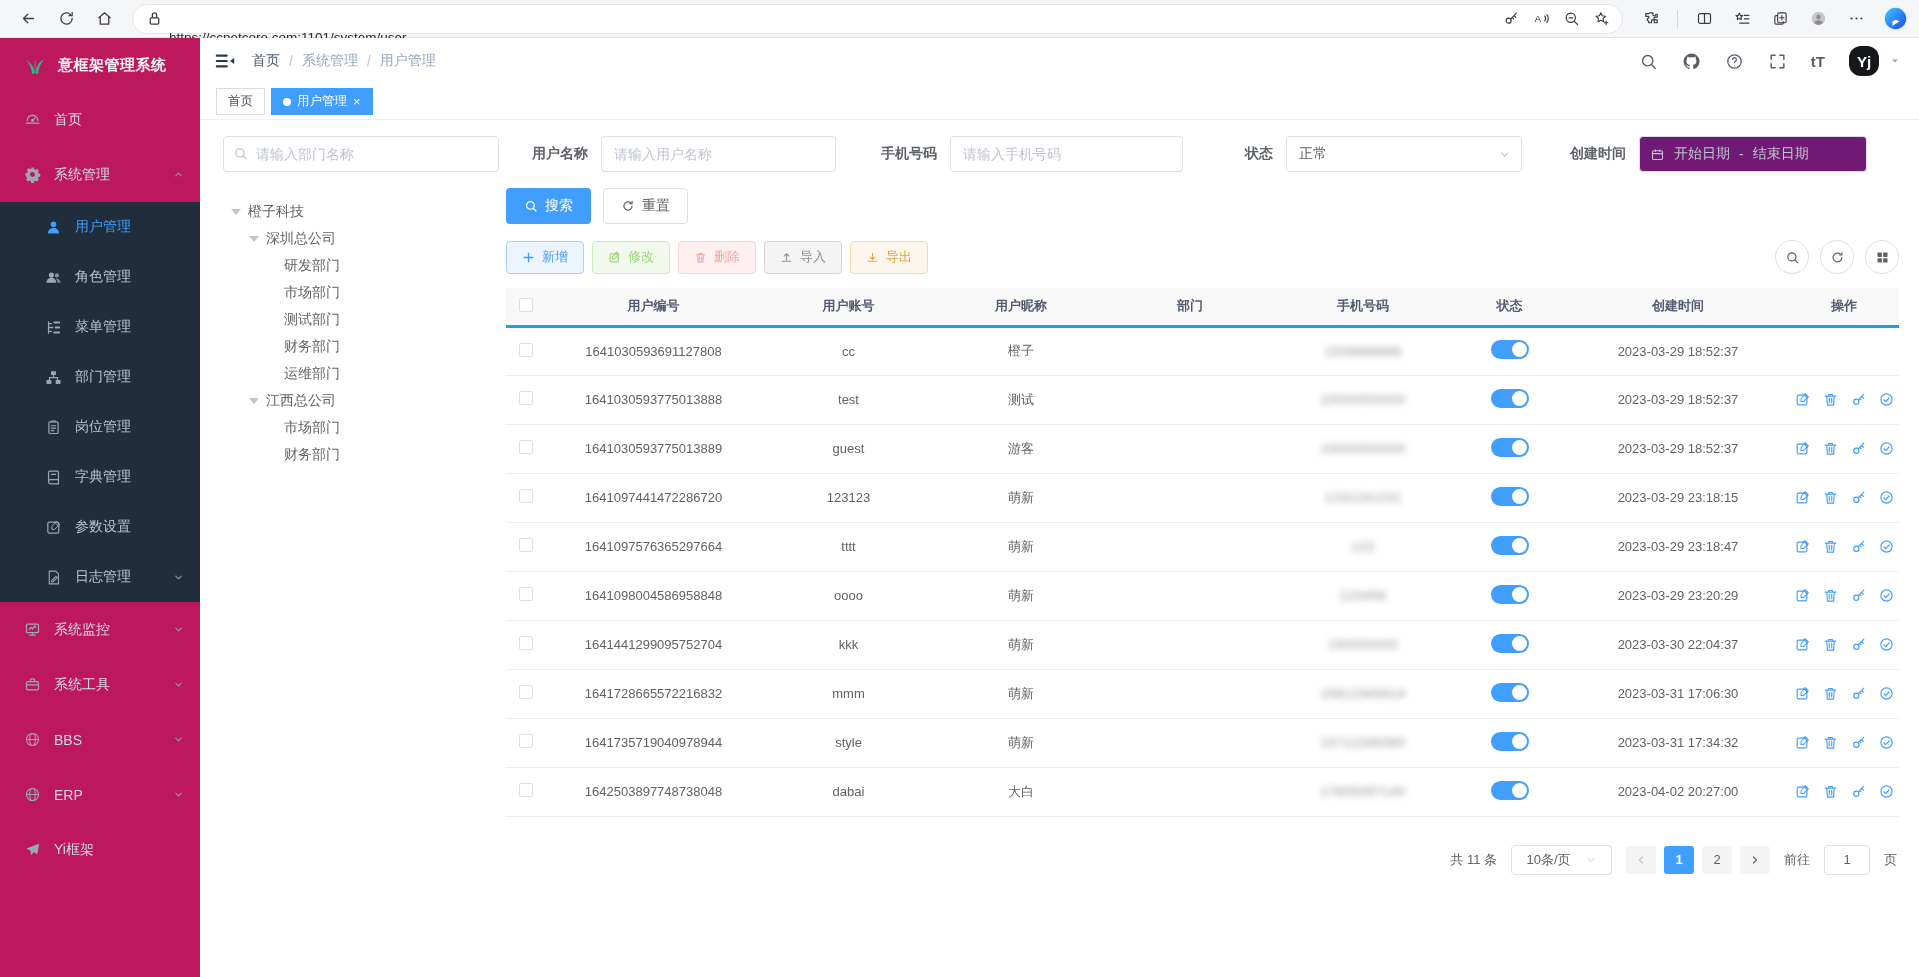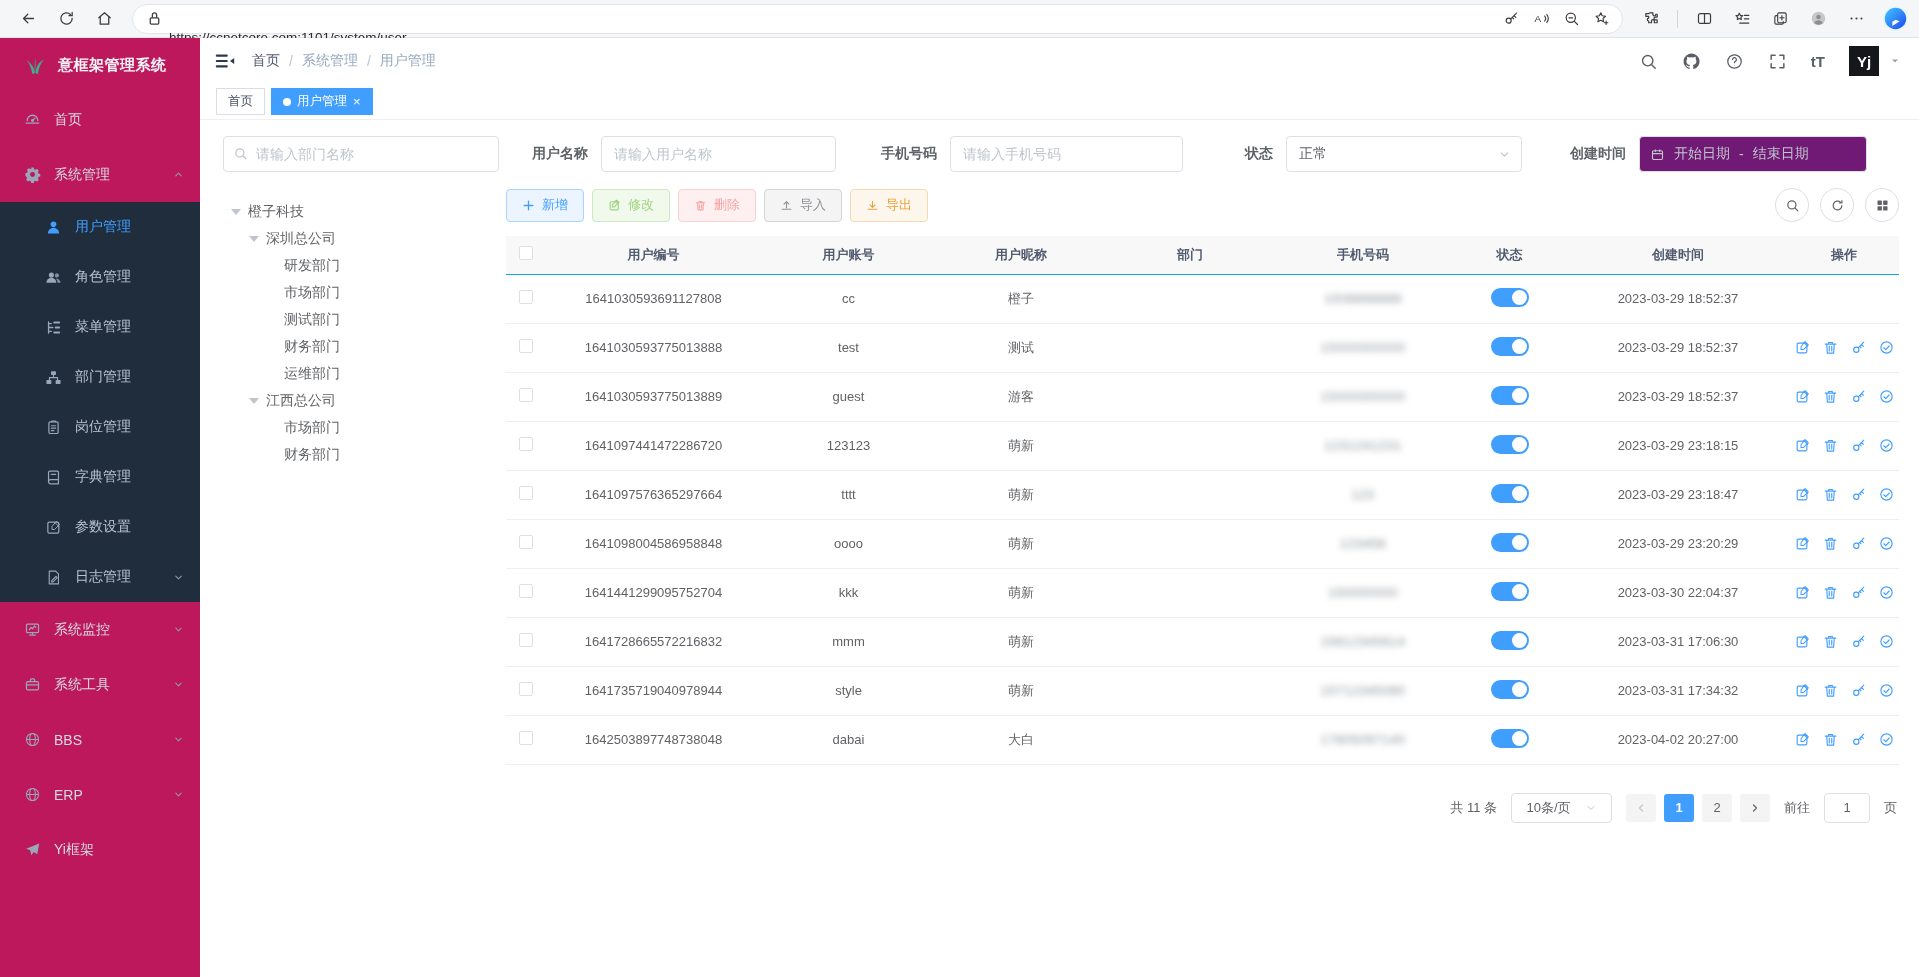--- a/index.html
+++ b/index.html
@@ -49,7 +49,7 @@
   .tb-icon { width:19px; height:19px; cursor:pointer; }
   .tb-icon svg { width:19px; height:19px; }
   .fontsize-glyph { font-size:15px; font-weight:bold; color:#5a5e66; cursor:pointer; }
-  .avatar-logo { width:30px; height:30px; background:#15171b; color:#fff; border-radius:0;
+  .avatar-logo { width:30px; height:30px; background:#15171b; color:#fff; border-radius:12px;
     display:flex; align-items:center; justify-content:center; font-weight:bold; font-size:15px; cursor:pointer; }
   .caret-sm { width:12px; height:12px; color:#9aa0a8; margin-left:-14px; cursor:pointer; }
   .caret-sm svg { width:12px; height:12px; }

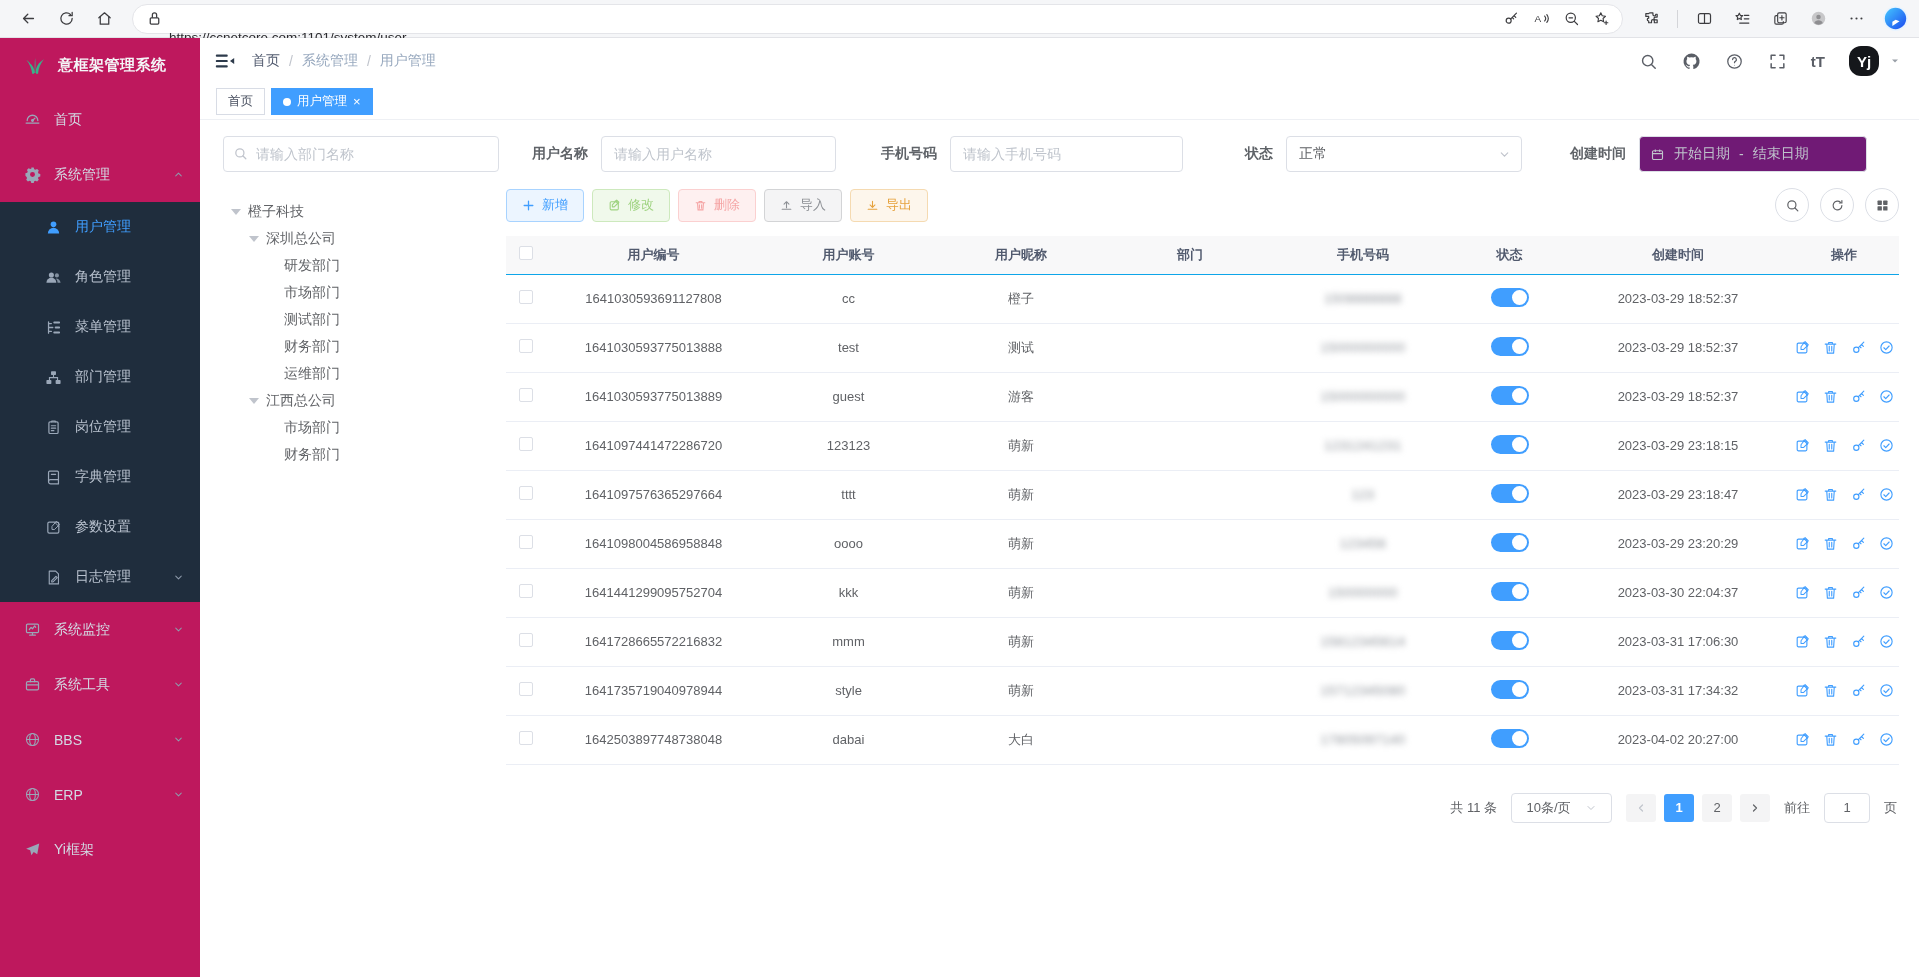--- a/index.html
+++ b/index.html
@@ -583,6 +583,22 @@
           </div>
 
         <div class="right-panel">
+          <div class="search-row">
+            <button class="btn btn-primary">
+              <svg viewBox="0 0 24 24" fill="none" stroke="currentColor" stroke-width="2.2" stroke-linecap="round">
+                  <circle cx="11" cy="11" r="6.5"></circle>
+                  <path d="M16 16l4.5 4.5"></path>
+                </svg>
+              <span>搜索</span>
+            </button>
+            <button class="btn btn-plain">
+              <svg viewBox="0 0 24 24" fill="none" stroke="currentColor" stroke-width="2" stroke-linecap="round">
+                  <path d="M19 12a7 7 0 1 1-2-4.9"></path>
+                  <path d="M19 4v4h-4"></path>
+                </svg>
+              <span>重置</span>
+            </button>
+          </div>
 
           <div class="toolbar-row">
             <button class="tb-btn v-add">

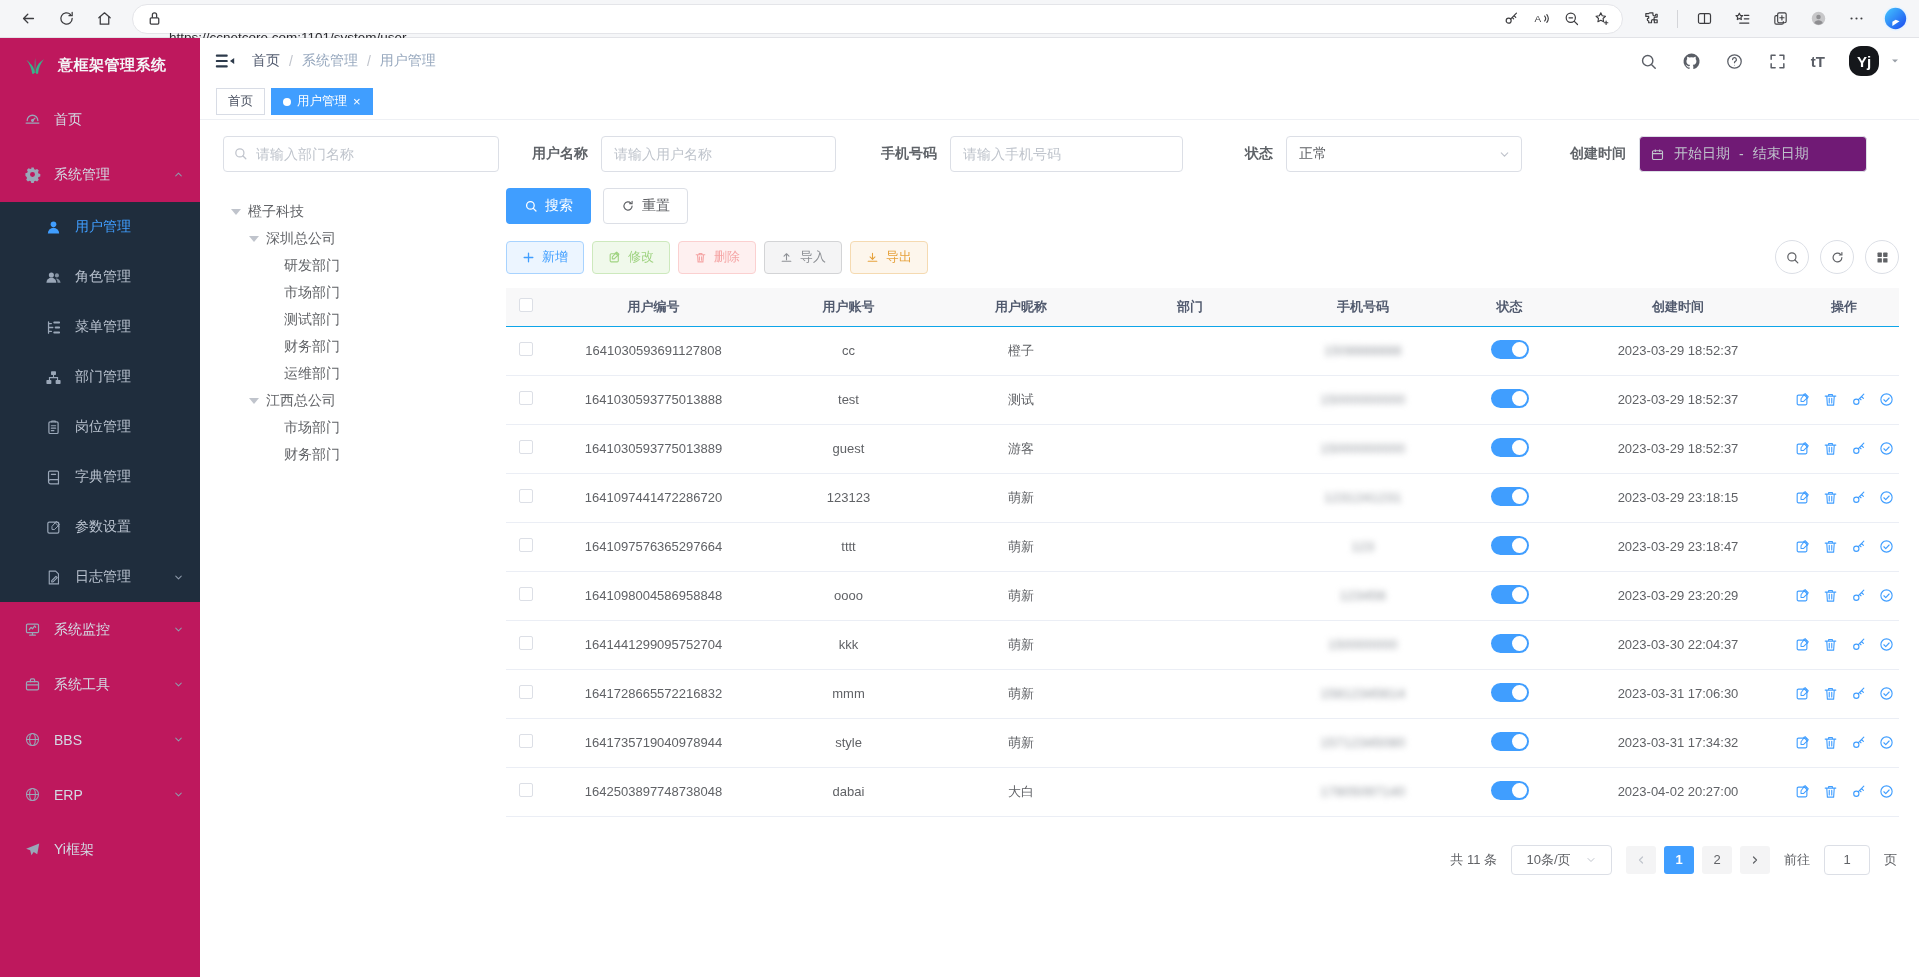--- a/index.html
+++ b/index.html
@@ -112,7 +112,7 @@
 
   table.grid { width:100%; border-collapse:collapse; font-size:13px; color:#606266; table-layout:fixed; }
   .grid thead th { background:#f8f8f9; color:#515a6e; font-weight:bold; height:38px;
-    border-bottom:1px solid #0ea5e9; text-align:center; font-size:13px; }
+    border-bottom:3px solid #0ea5e9; text-align:center; font-size:13px; }
   .grid tbody td { height:49px; border-bottom:1px solid #ebeef5; text-align:center; }
   .ckbox { width:14px; height:14px; border:1px solid #dcdfe6; border-radius:2px; display:inline-block;
     background:#fff; cursor:pointer; }

